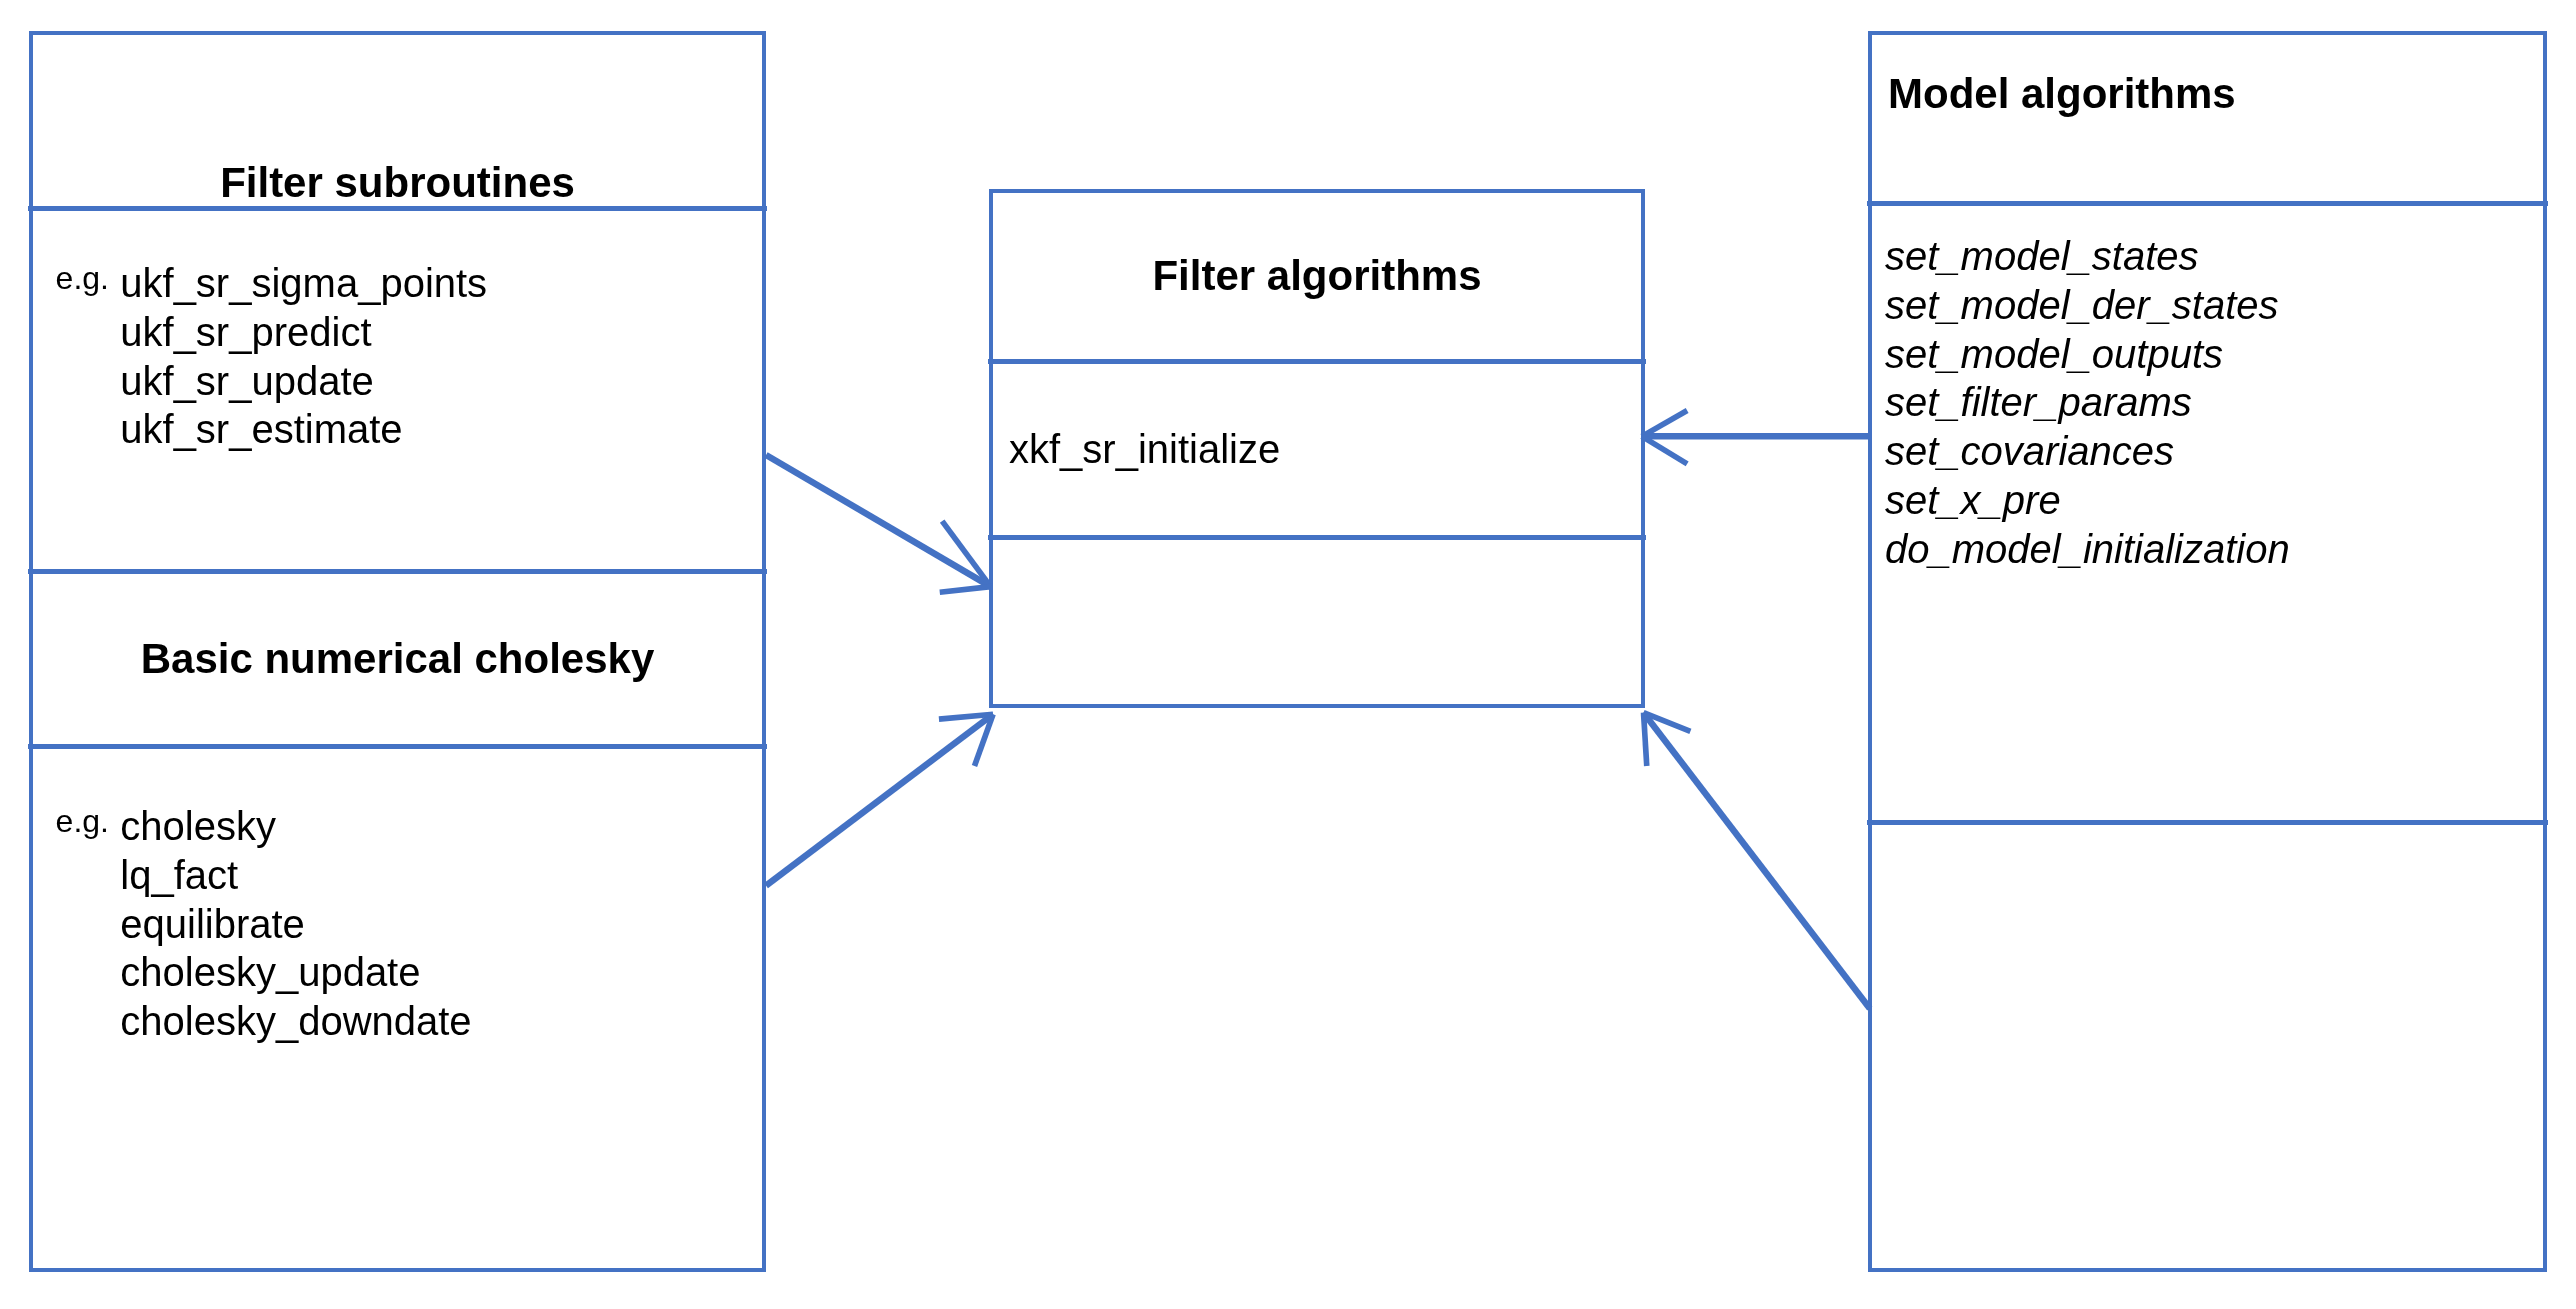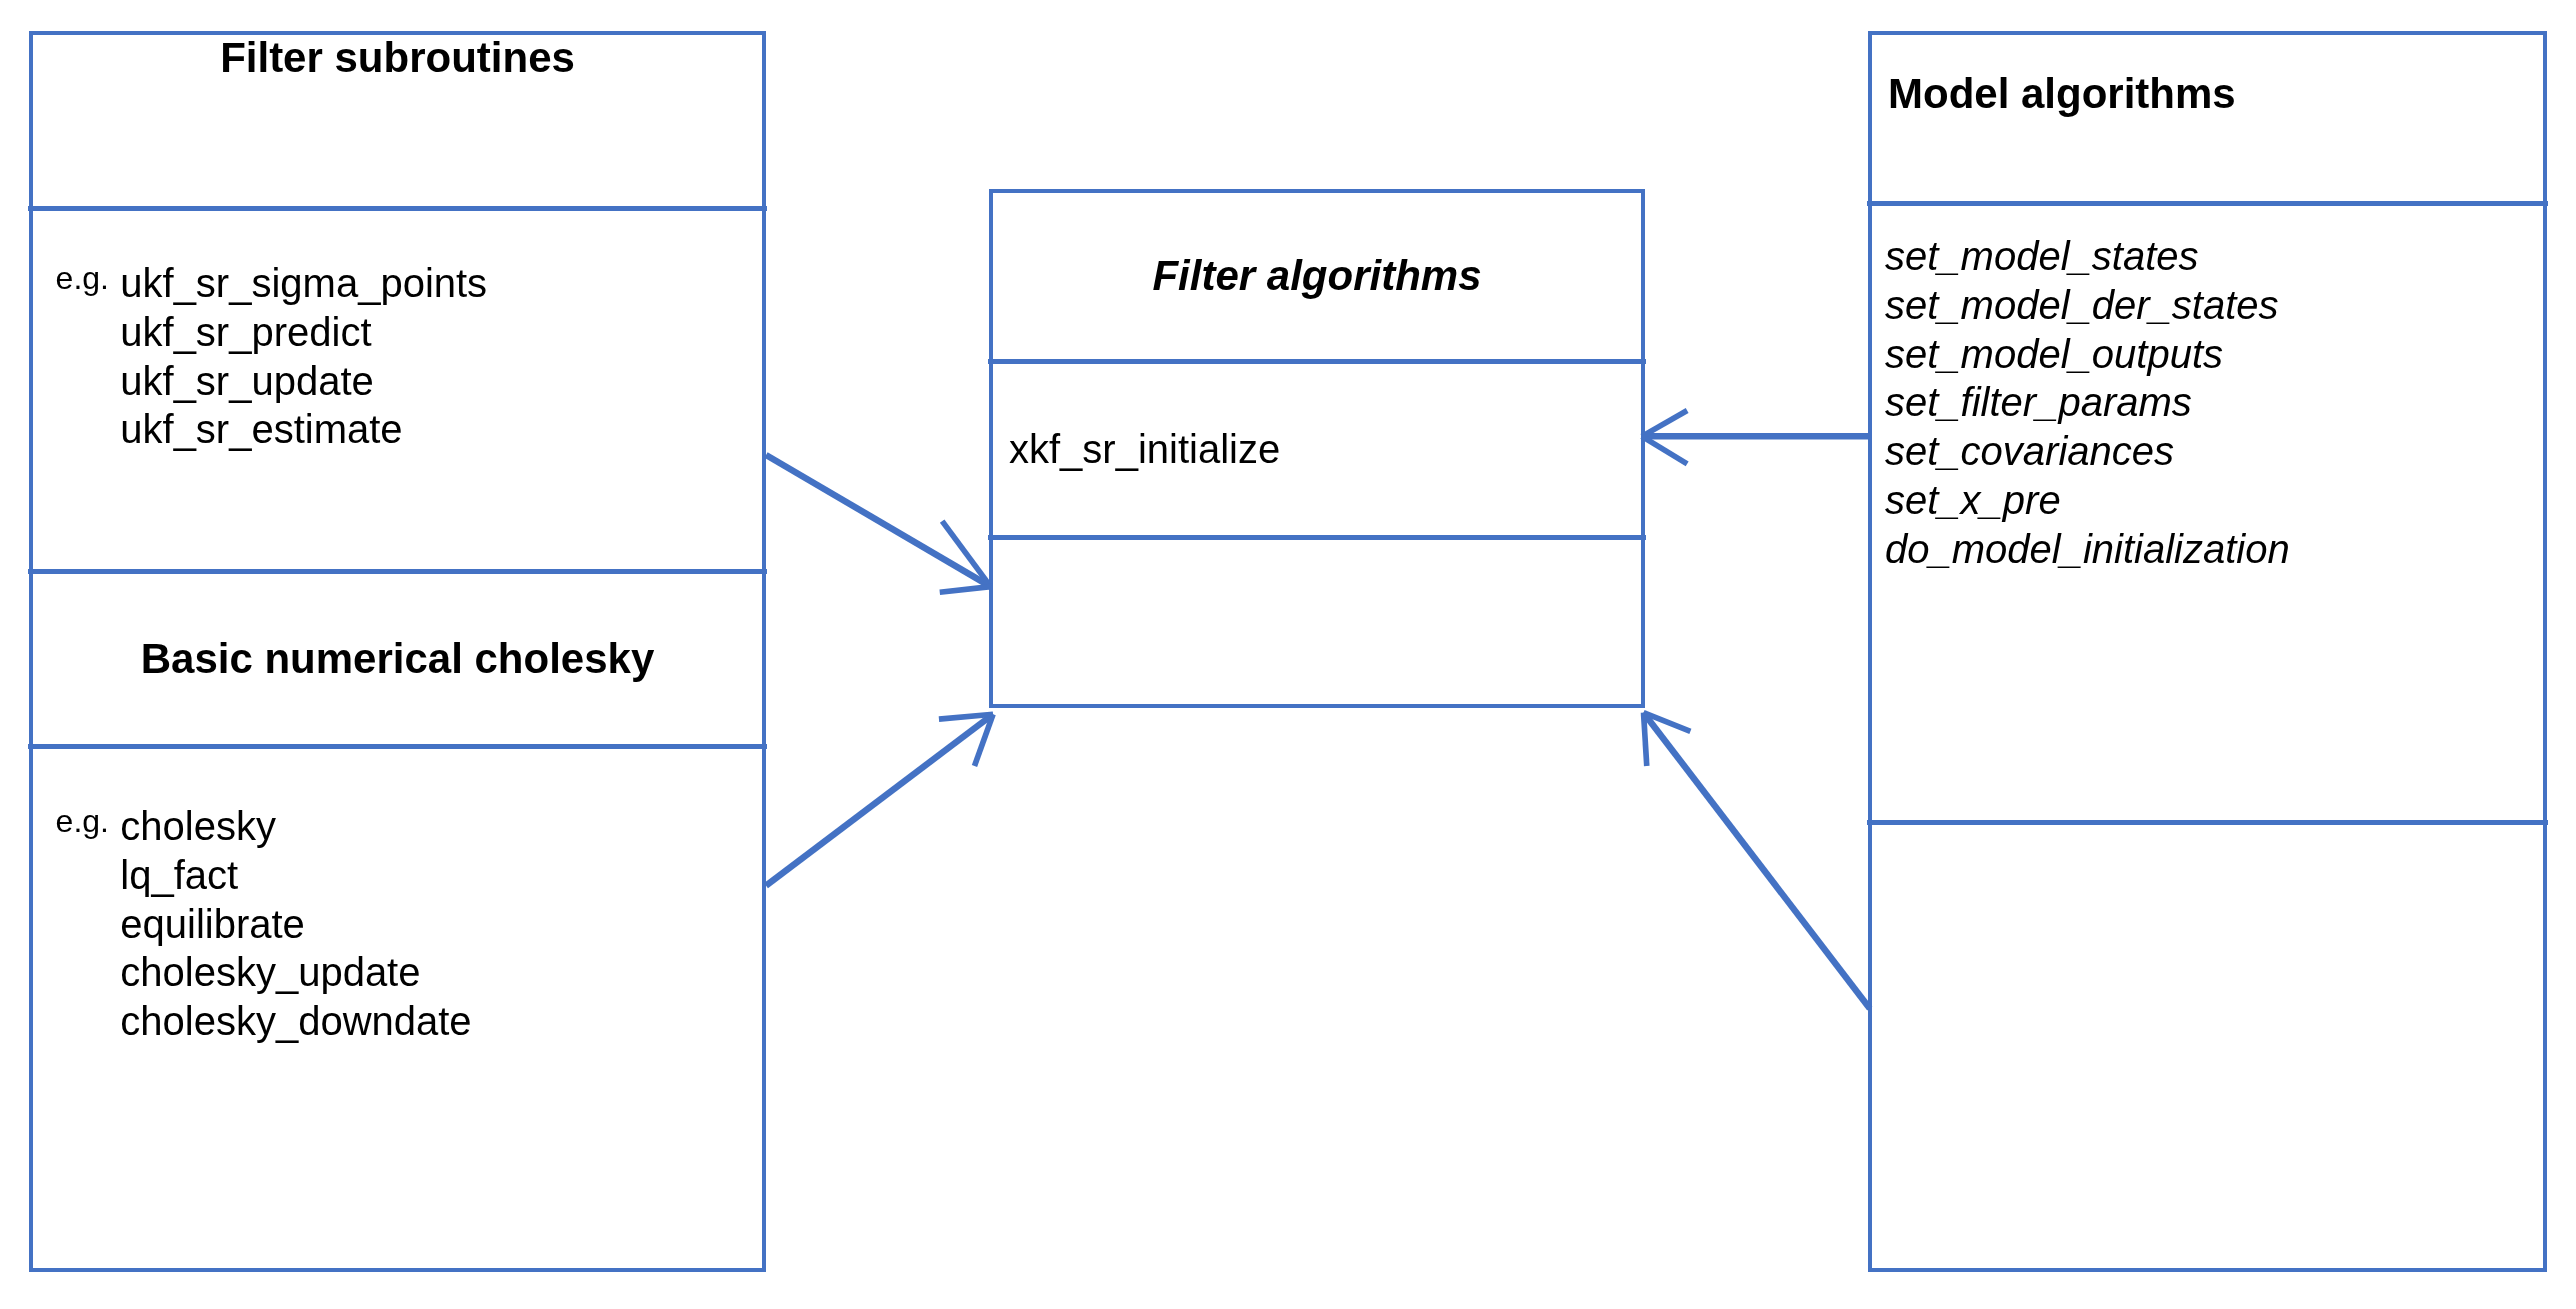--- a/index.html
+++ b/index.html
@@ -85,7 +85,7 @@
 
   <div class="box" style="left:29px; top:31px; width:737px; height:1241px;">
 
-    <div class="section" style="top:0px; height:171px; display:flex; align-items:flex-start; justify-content:center;">
+    <div class="section" style="top:0px; height:171px; display:flex; align-items:flex-end; justify-content:center;">
       <div class="title">Filter subroutines</div>
     </div>
     <div class="divider" style="top:171px;"></div>

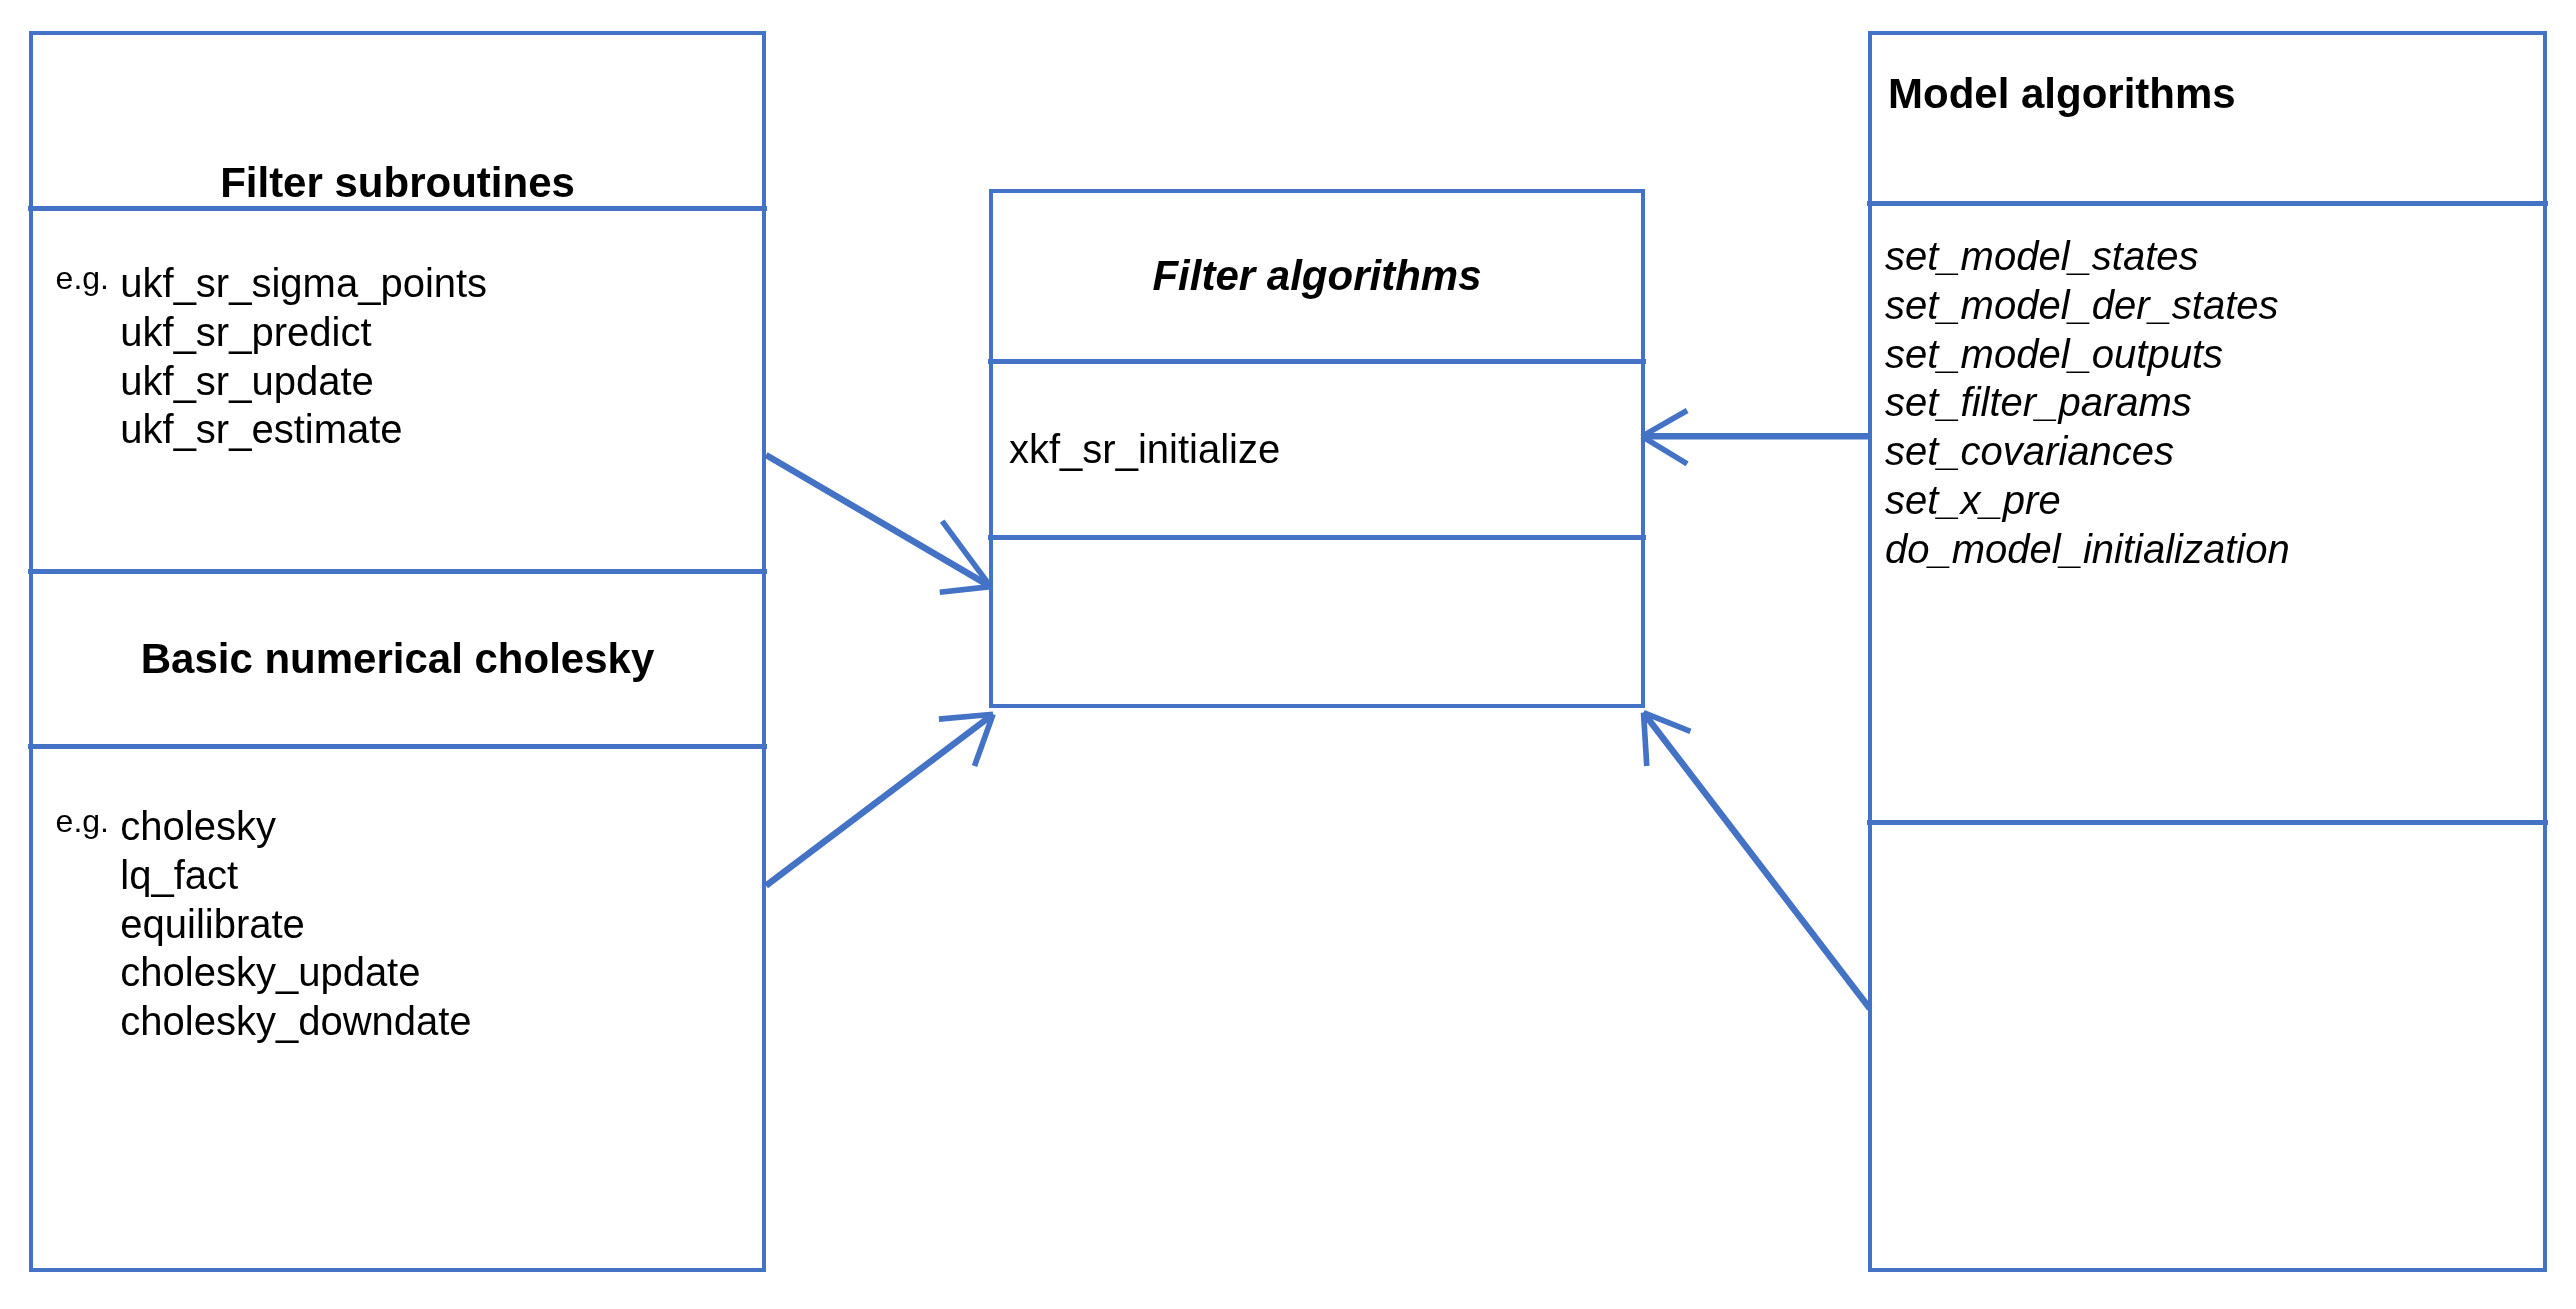--- a/index.html
+++ b/index.html
@@ -124,7 +124,7 @@
 
   <div class="box" style="left:989px; top:189px; width:656px; height:519px;">
 
-    <div class="section" style="top:0px; height:166px; display:flex; align-items:center; justify-content:center;font-style:italic;">
+    <div class="section" style="top:0px; height:166px; display:flex; align-items:center; justify-content:center;">
       <div class="title">Filter algorithms</div>
     </div>
     <div class="divider" style="top:166px;"></div>

